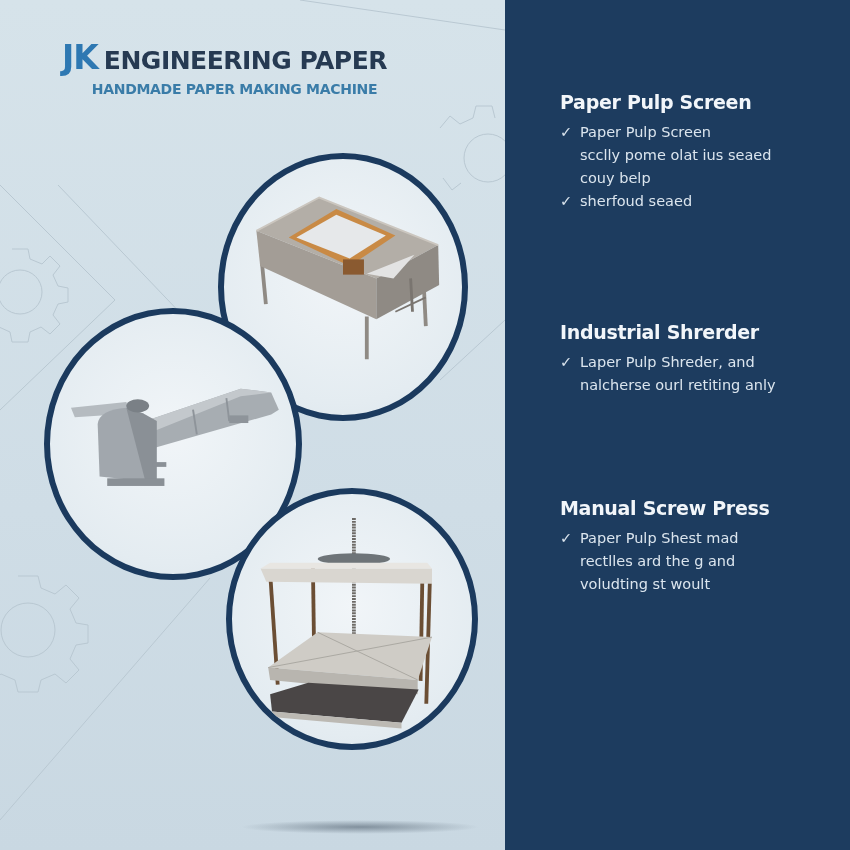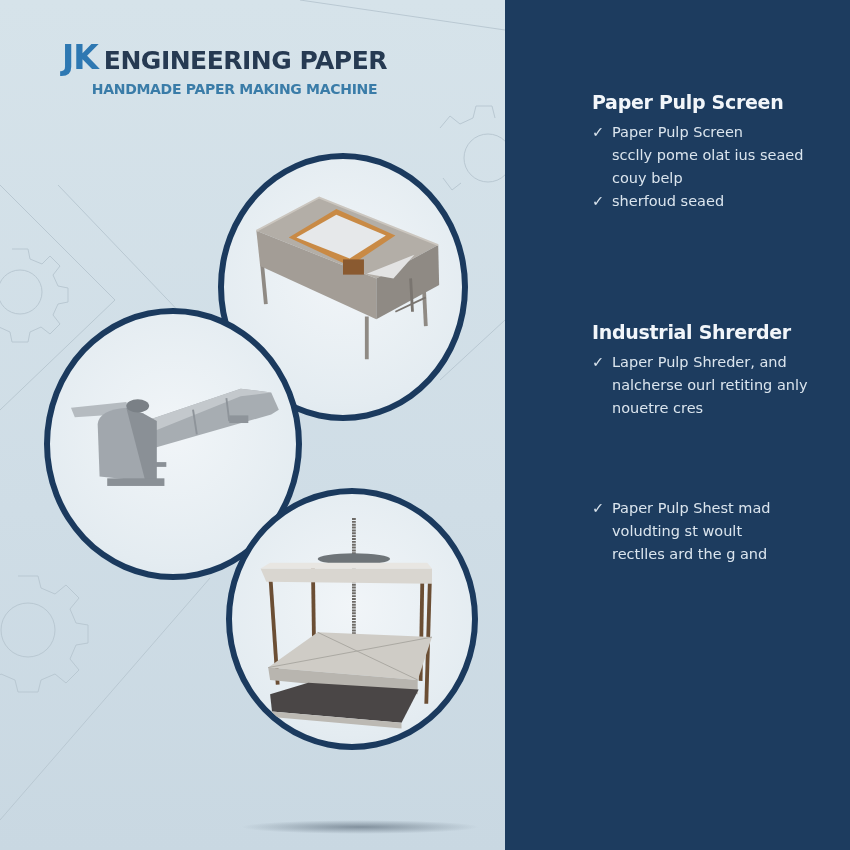--- a/index.html
+++ b/index.html
@@ -41,7 +41,7 @@
       border-radius: 50%; background: radial-gradient(ellipse at center, rgba(70,85,100,0.55) 0%, rgba(70,85,100,0) 70%);
     }
 
-    .section { position: absolute; left: 592px; color: #e6eef5; }
+    .section { position: absolute; left: 560px; color: #e6eef5; }
     .section-title { font-size: 19px; font-weight: bold; color: #f2f6fa; letter-spacing: -0.3px; margin-bottom: 8px; white-space: nowrap; }
     .section-line { font-size: 14.5px; line-height: 23px; color: #dbe5ee; white-space: nowrap; display: flex; }
     .check { width: 20px; display: inline-block; color: #dbe5ee; }

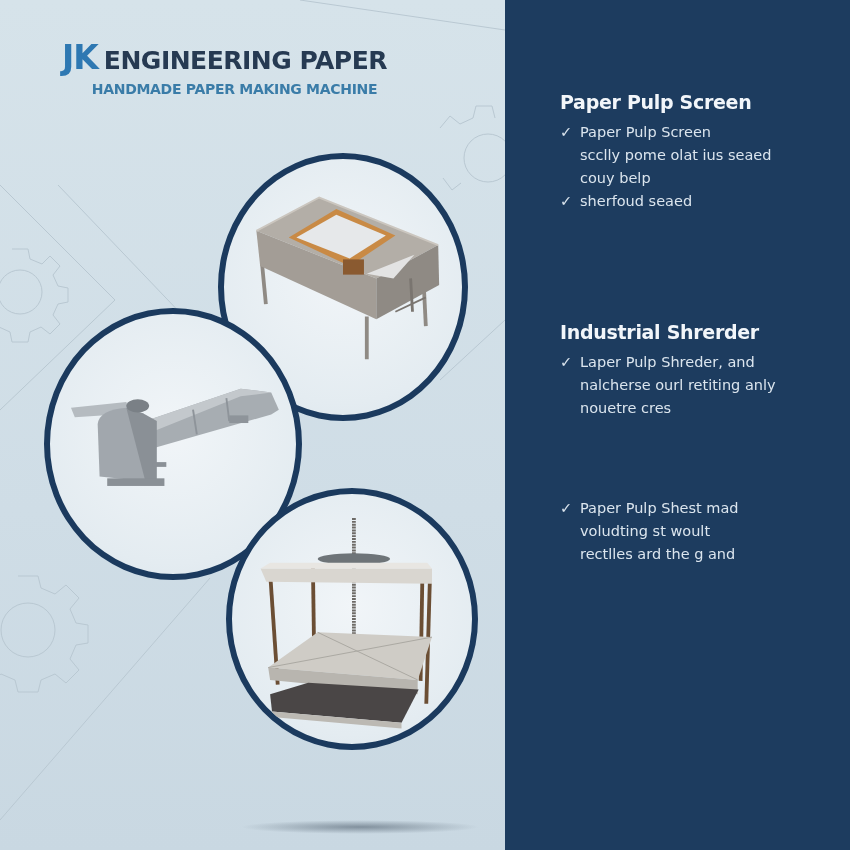--- a/index.html
+++ b/index.html
@@ -199,10 +199,6 @@
     <span class="indent"></span>
     <span>nalcherse ourl retiting anly</span>
   </div>
-  <div class="section-line">
-    <span class="indent"></span>
-    <span>nouetre cres</span>
-  </div>
 </div>
 
 <div class="section sec-3">

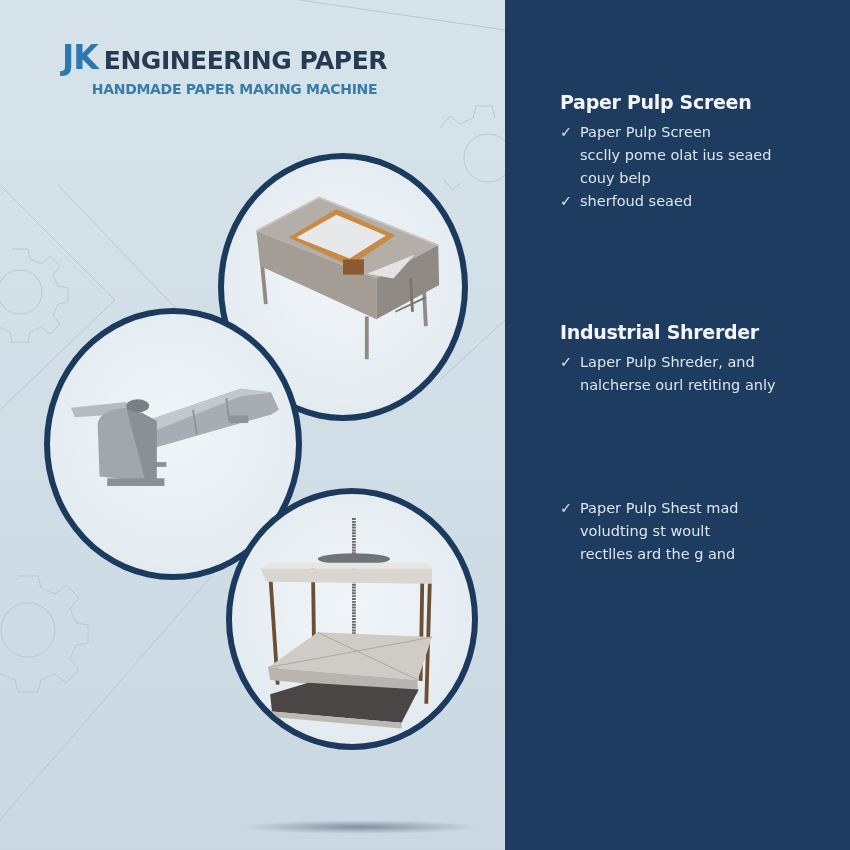--- a/index.html
+++ b/index.html
@@ -202,6 +202,7 @@
 </div>
 
 <div class="section sec-3">
+  <div class="section-title">Manual Screw Press</div>
   <div class="section-line">
     <span class="check">✓</span>
     <span>Paper Pulp Shest mad</span>

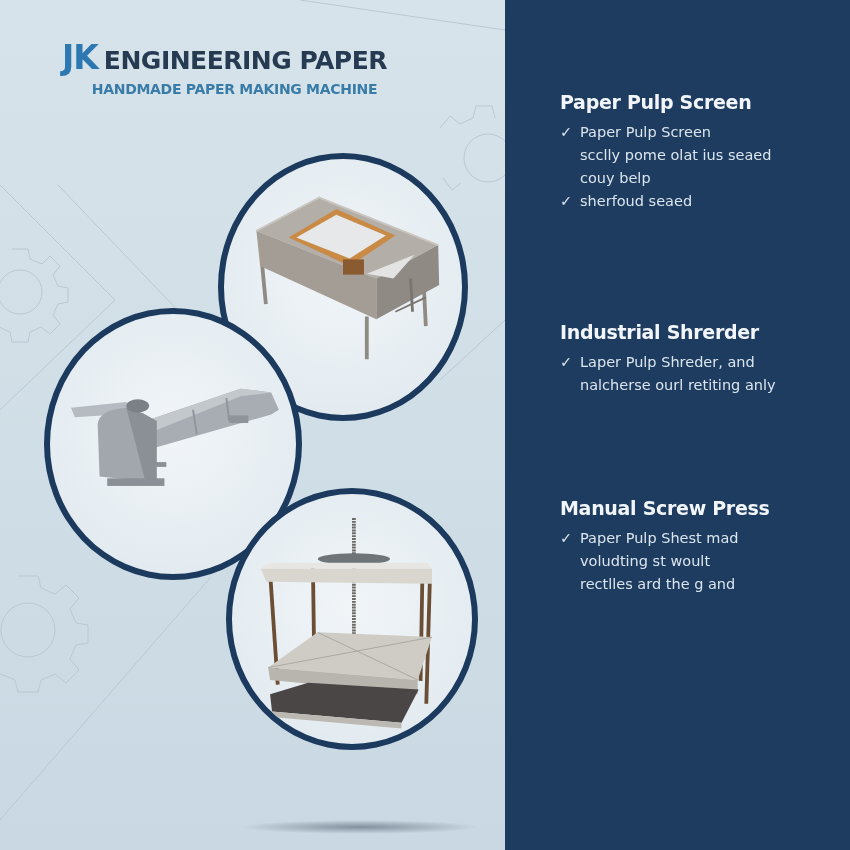--- a/index.html
+++ b/index.html
@@ -209,12 +209,12 @@
   </div>
   <div class="section-line">
     <span class="indent"></span>
+    <span>rectlles ard the g and</span>
+  </div>
+  <div class="section-line">
+    <span class="indent"></span>
     <span>voludting st woult</span>
   </div>
-  <div class="section-line">
-    <span class="indent"></span>
-    <span>rectlles ard the g and</span>
-  </div>
 </div>
 
 </body></html>

